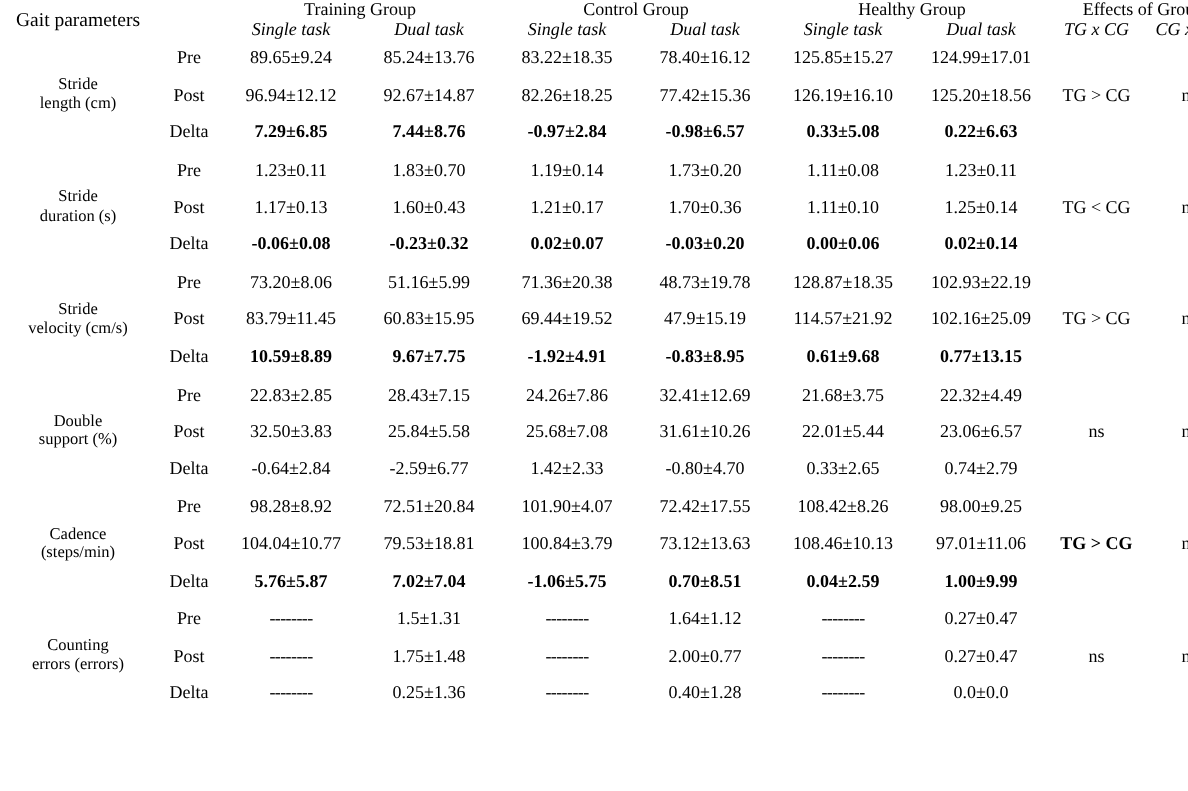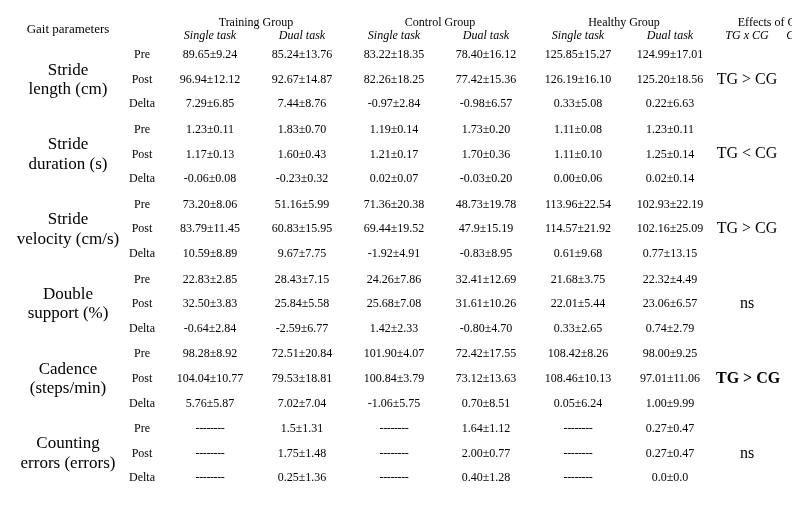--- a/index.html
+++ b/index.html
@@ -18,7 +18,7 @@
     width: 792px;
     height: 527px;
     box-sizing: border-box;
-    padding: 16px;
+    padding: 0;
   }
   table.gait-table {
     width: 792px;

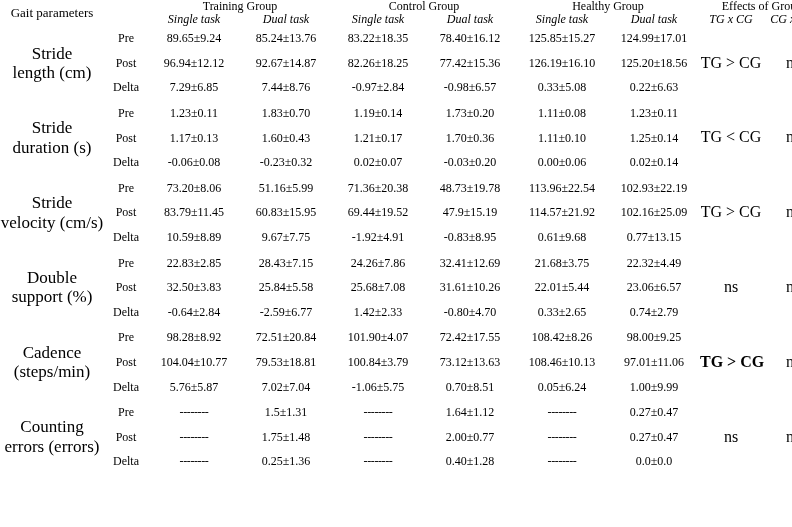--- a/index.html
+++ b/index.html
@@ -72,7 +72,7 @@
   
   .param-name {
     font-weight: bold;
-    font-size: 17px;
+    font-size: 11px;
     line-height: 1.15;
     text-align: center;
   }

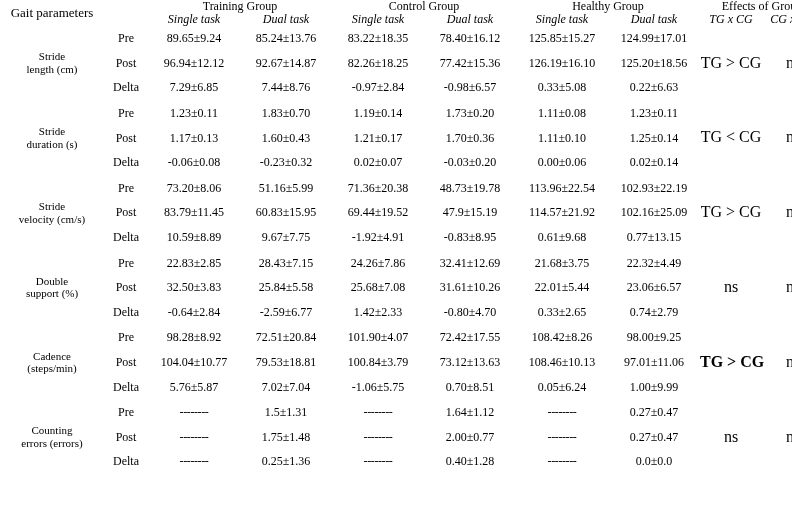--- a/index.html
+++ b/index.html
@@ -88,7 +88,7 @@
   }
   td.val.b { font-weight: normal; }
   td.eff {
-    font-size: 16px;
+    font-size: 12px;
     text-align: center;
     white-space: nowrap;
   }

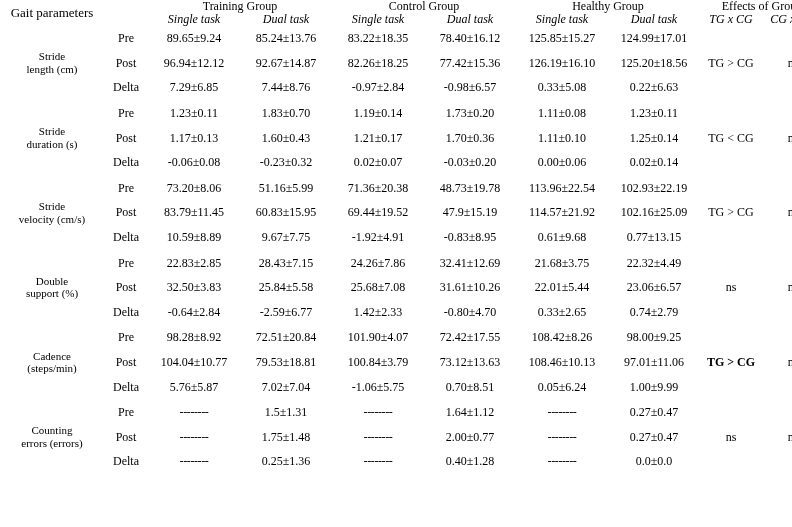--- a/index.html
+++ b/index.html
@@ -86,7 +86,7 @@
     text-align: center;
     white-space: nowrap;
   }
-  td.val.b { font-weight: normal; }
+  td.val.b { font-weight: bold; }
   td.eff {
     font-size: 12px;
     text-align: center;

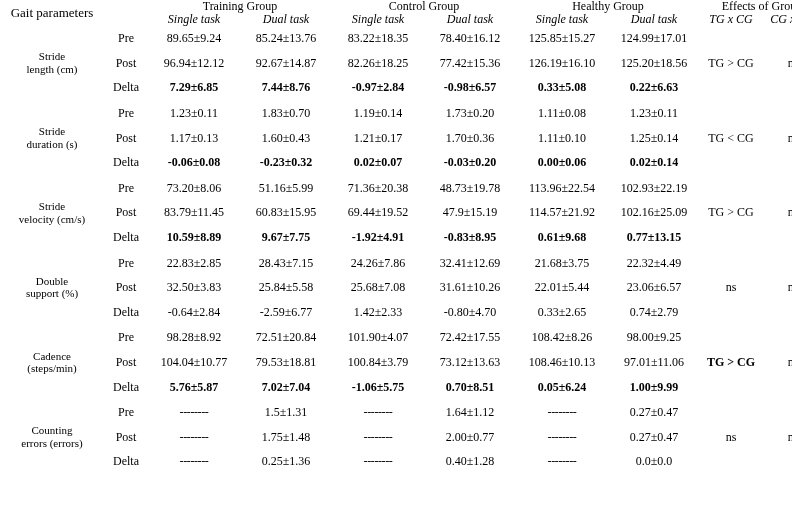--- a/index.html
+++ b/index.html
@@ -230,7 +230,7 @@
           <td class="val">51.16±5.99</td>
           <td class="val">71.36±20.38</td>
           <td class="val">48.73±19.78</td>
-          <td class="val">113.96±22.54</td>
+          <td class="val">128.87±18.35</td>
           <td class="val">102.93±22.19</td>
           <td></td>
           <td></td>

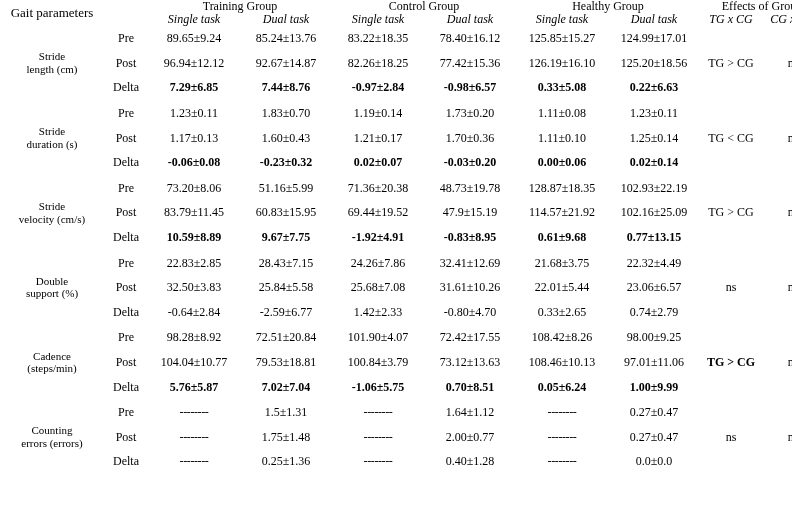--- a/index.html
+++ b/index.html
@@ -326,7 +326,7 @@
           <td class="val b">7.02±7.04</td>
           <td class="val b">-1.06±5.75</td>
           <td class="val b">0.70±8.51</td>
-          <td class="val b">0.05±6.24</td>
+          <td class="val b">0.04±2.59</td>
           <td class="val b">1.00±9.99</td>
           <td></td>
           <td></td>

